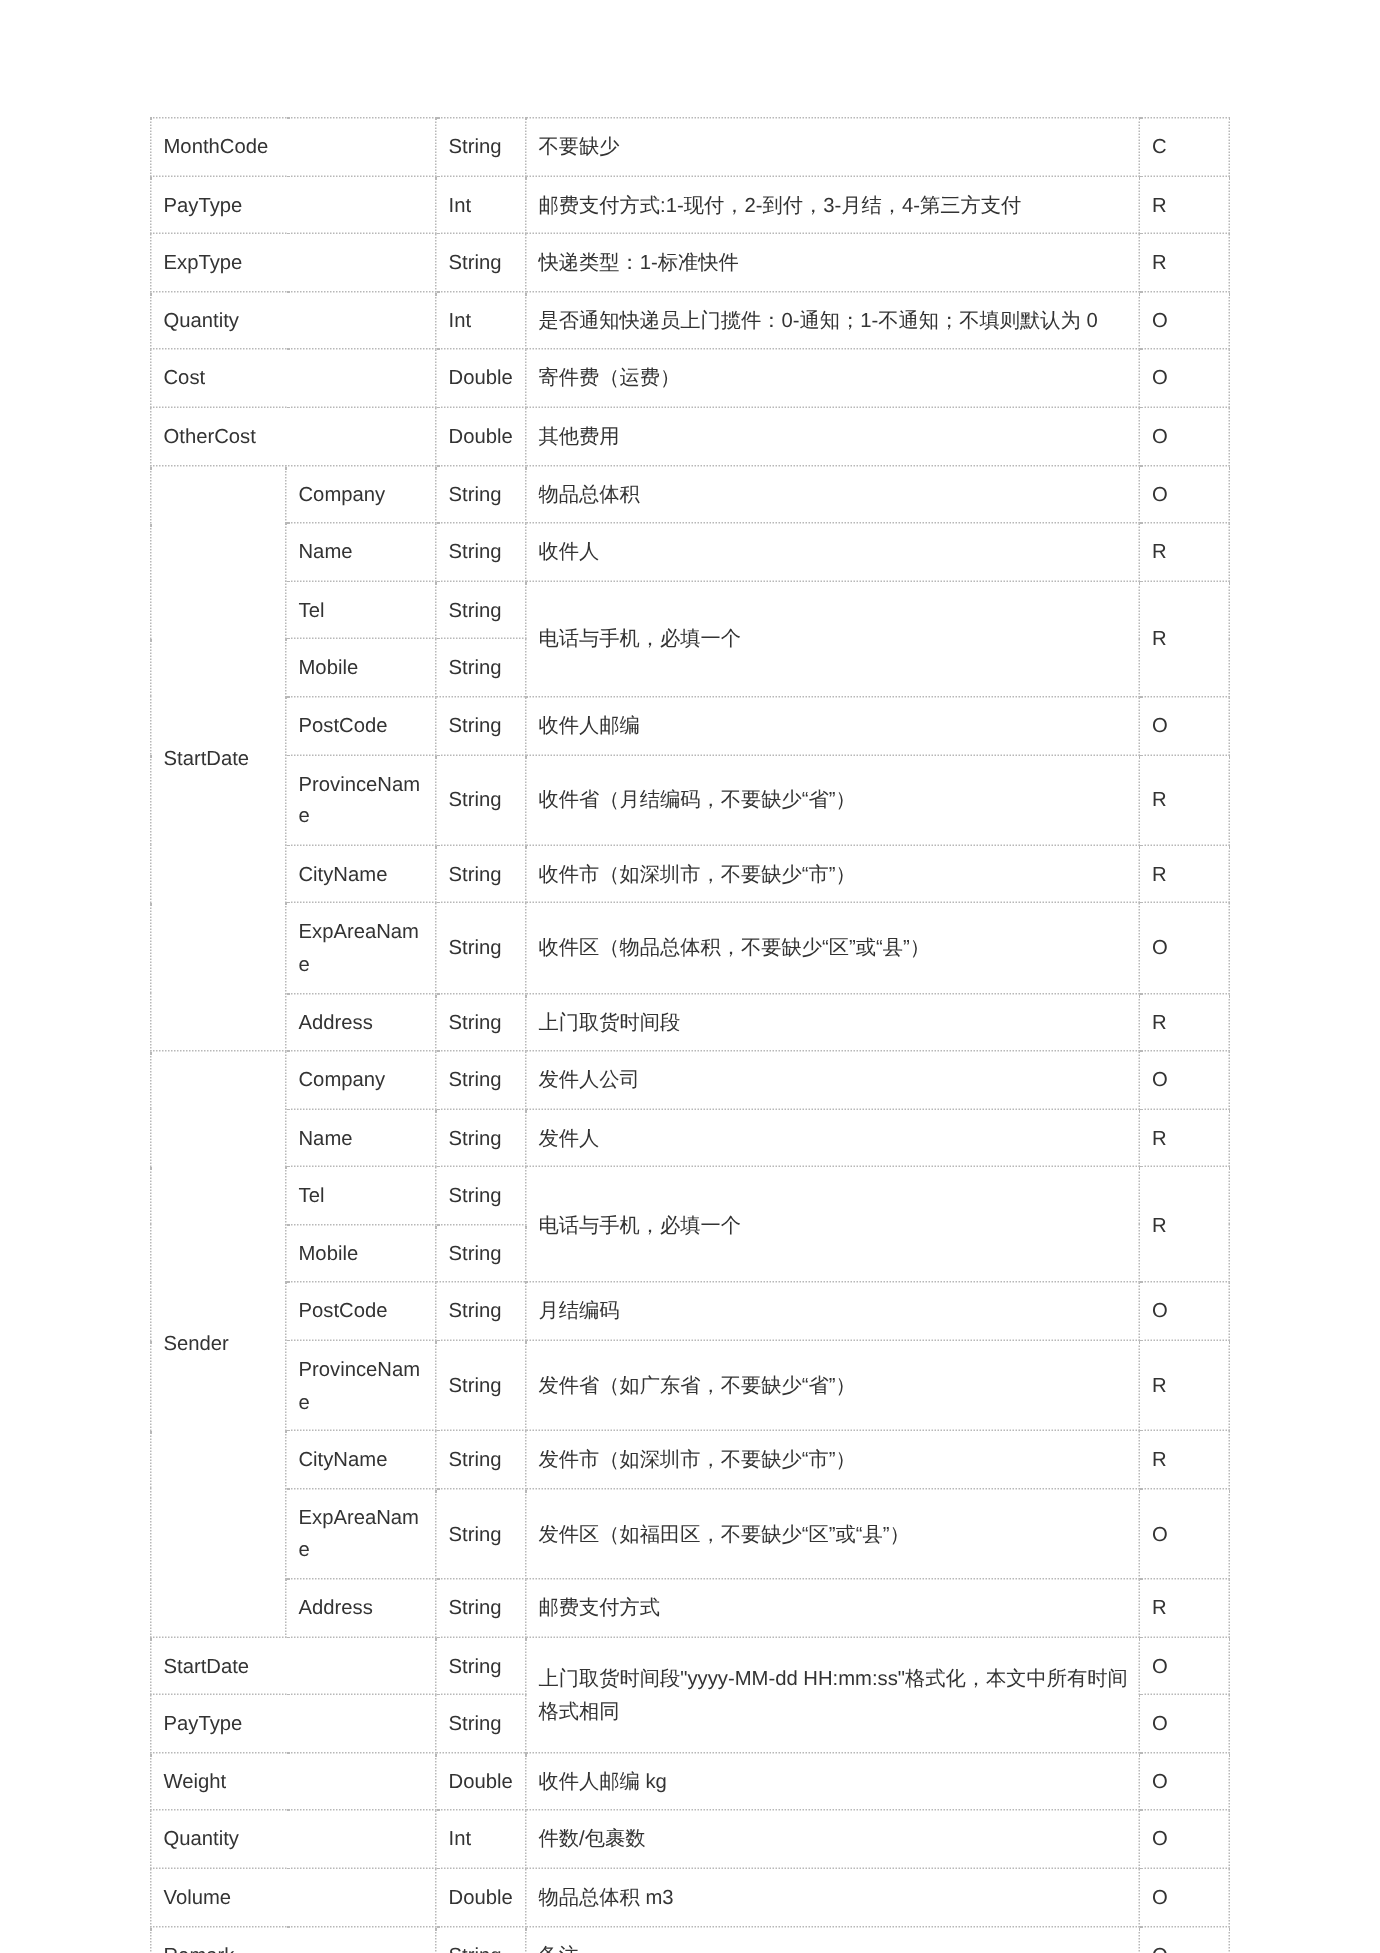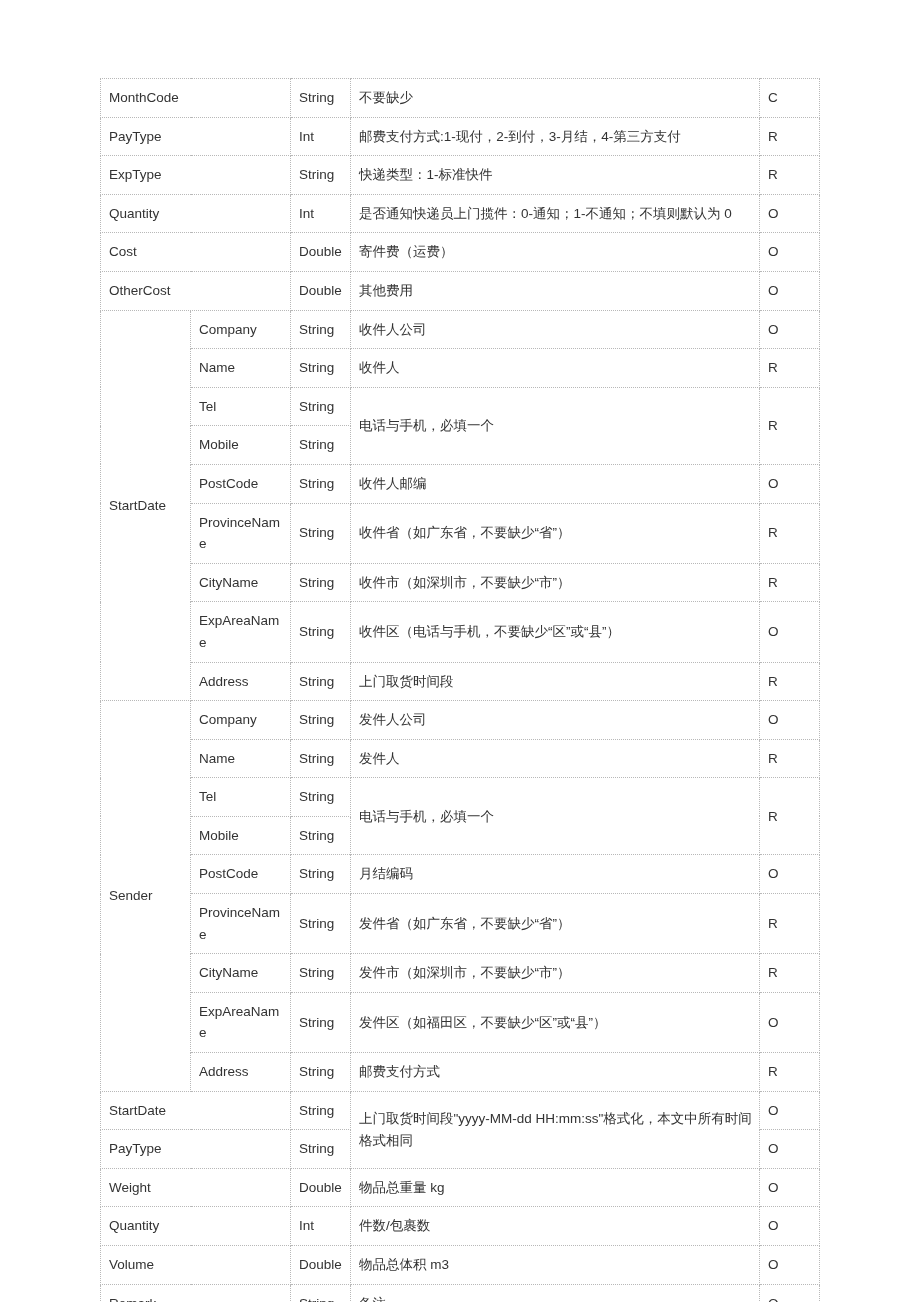--- a/index.html
+++ b/index.html
@@ -90,7 +90,7 @@
       <td rowspan="9">StartDate</td>
       <td>Company</td>
       <td>String</td>
-      <td>收件人公司</td>
+      <td>物品总体积</td>
       <td>O</td>
     </tr>
     <tr>

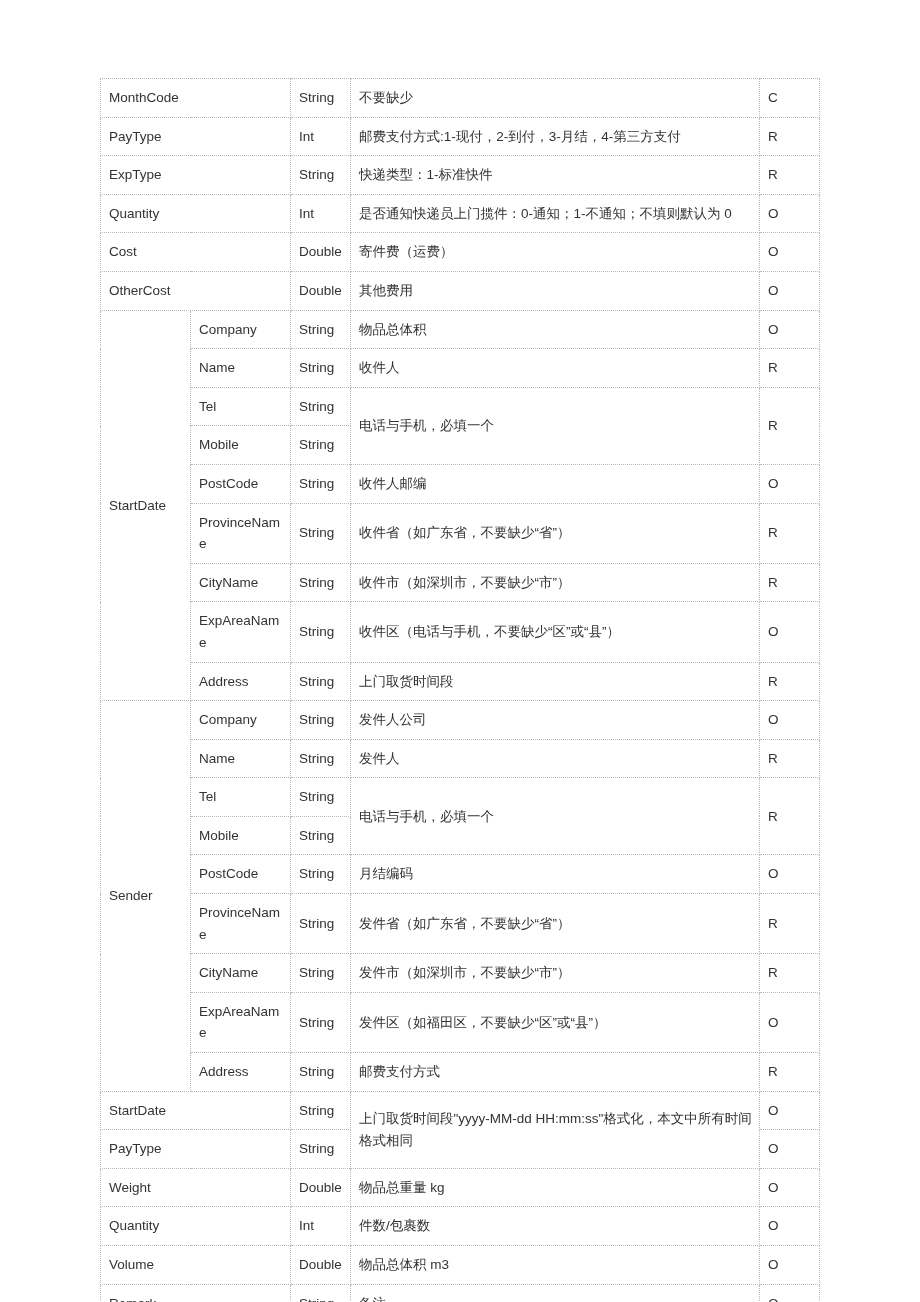--- a/index.html
+++ b/index.html
@@ -118,7 +118,7 @@
     <tr>
       <td>ProvinceName</td>
       <td>String</td>
-      <td>收件省（如广东省，不要缺少“省”）</td>
+      <td>收件省（月结编码，不要缺少“省”）</td>
       <td>R</td>
     </tr>
     <tr>

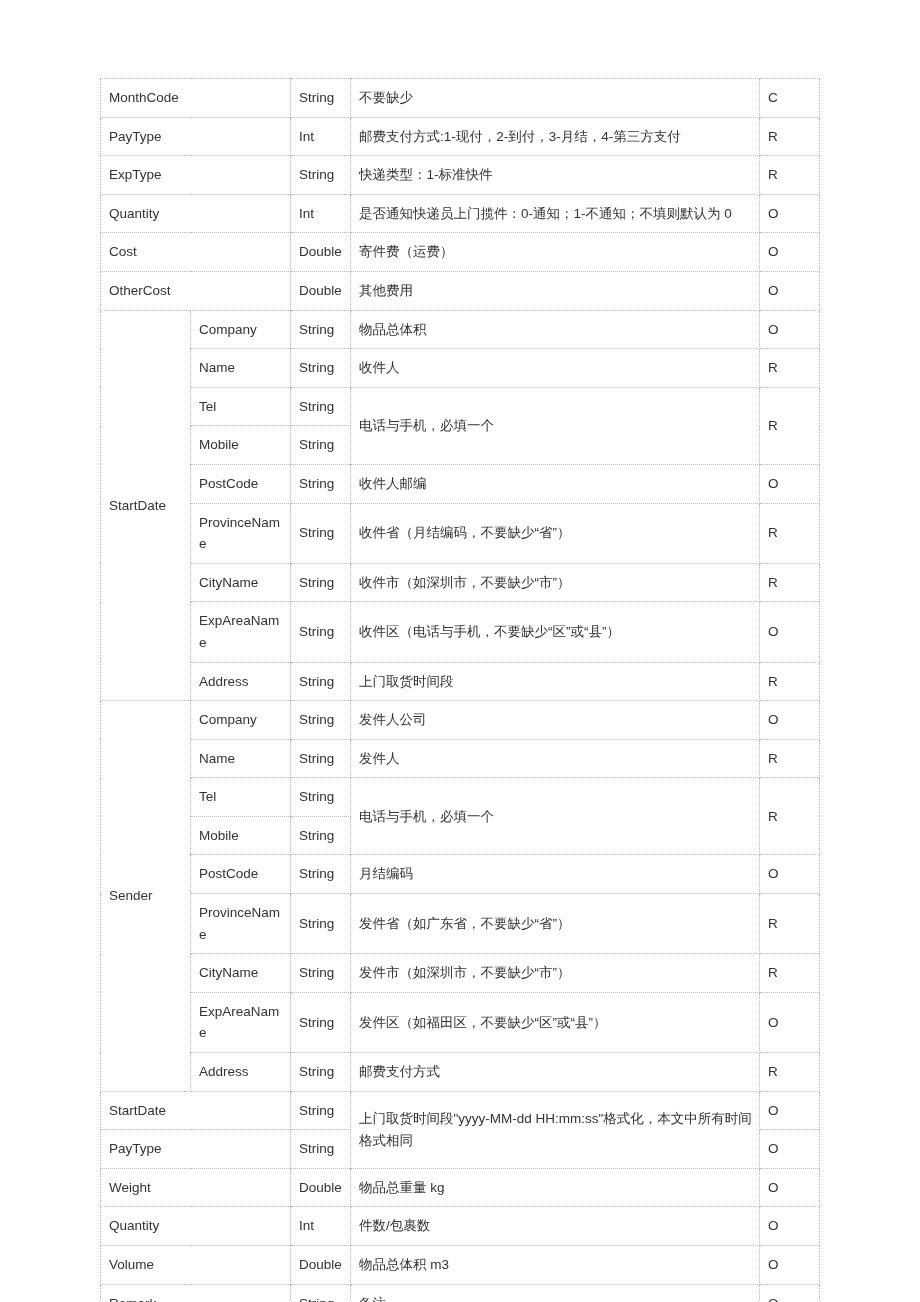--- a/index.html
+++ b/index.html
@@ -130,7 +130,7 @@
     <tr>
       <td>ExpAreaName</td>
       <td>String</td>
-      <td>收件区（电话与手机，不要缺少“区”或“县”）</td>
+      <td>收件区（物品总体积，不要缺少“区”或“县”）</td>
       <td>O</td>
     </tr>
     <tr>

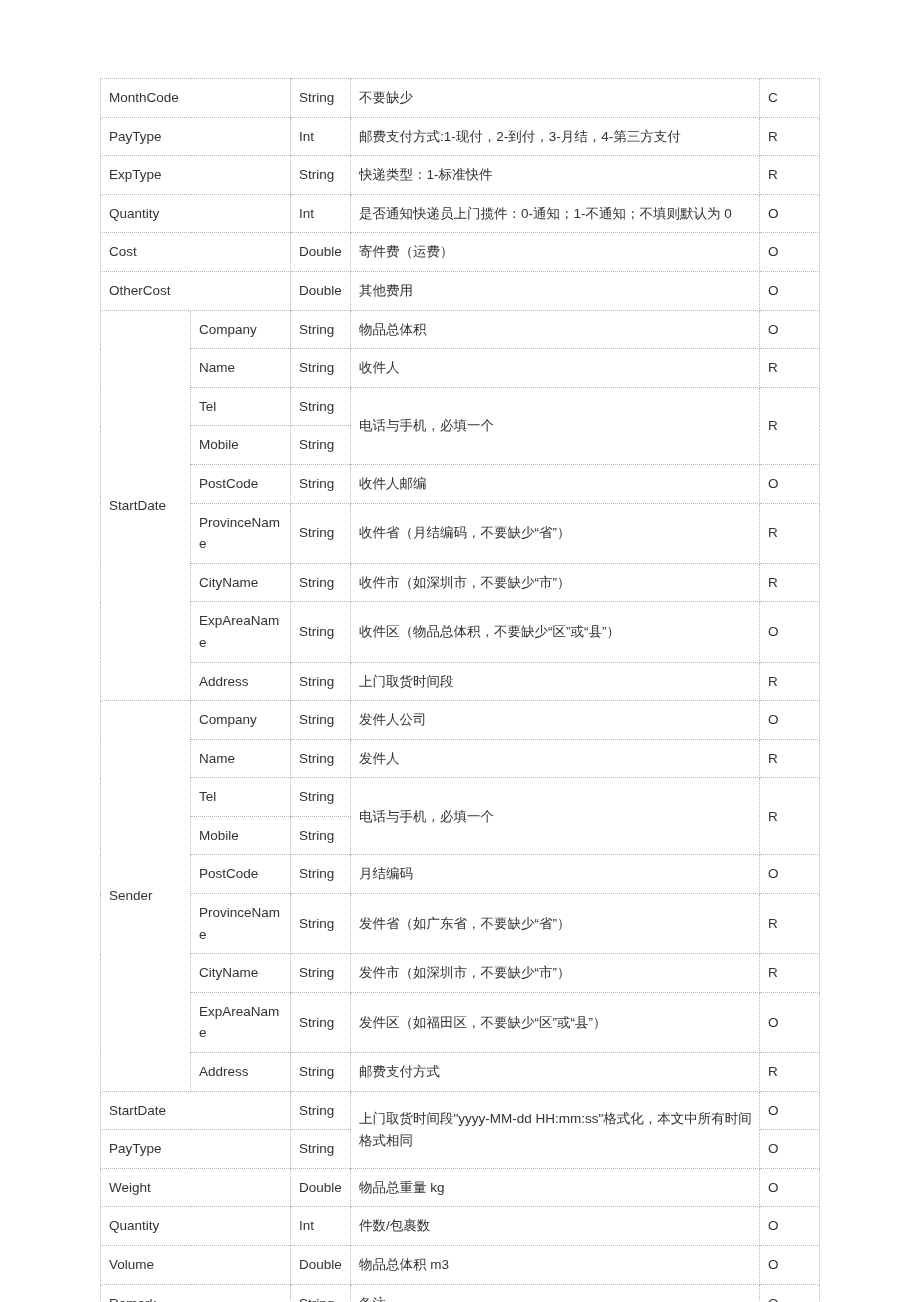--- a/index.html
+++ b/index.html
@@ -209,7 +209,7 @@
     <tr>
       <td colspan="2">Weight</td>
       <td>Double</td>
-      <td>物品总重量 kg</td>
+      <td>收件人邮编 kg</td>
       <td>O</td>
     </tr>
     <tr>

